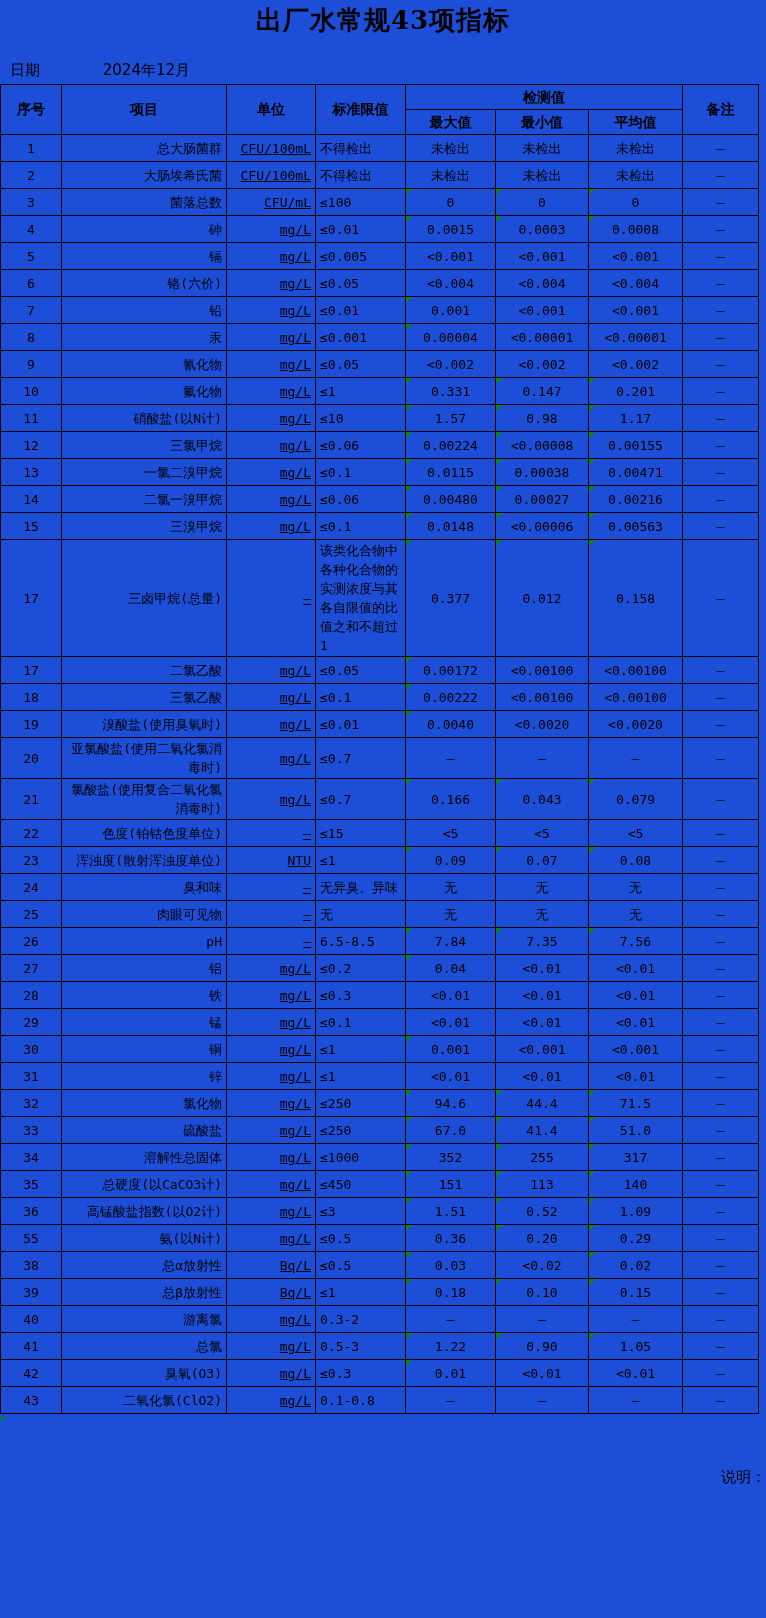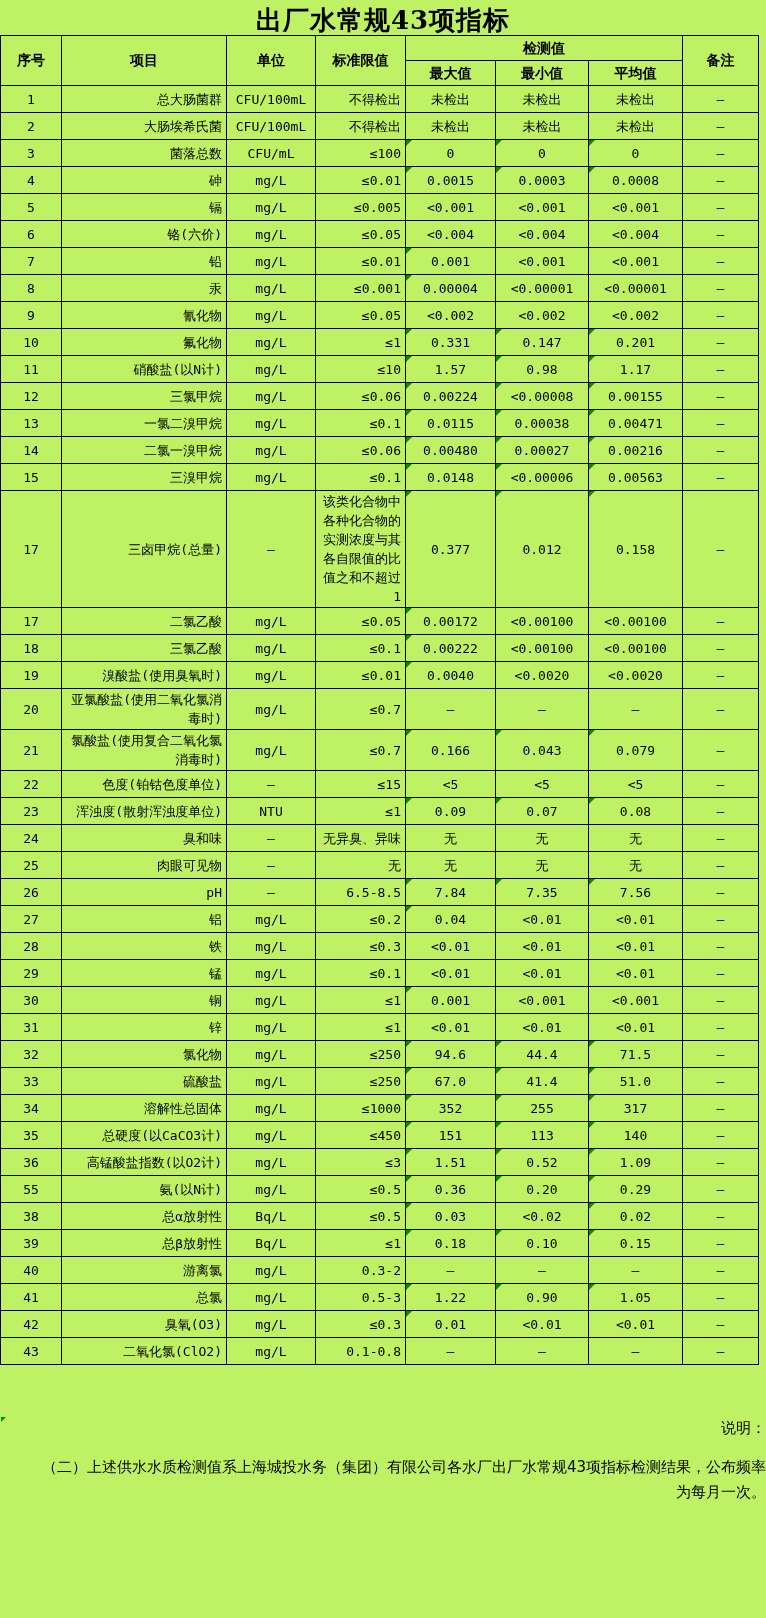--- a/index.html
+++ b/index.html
@@ -4,7 +4,7 @@
 <style>
   html,body { margin:0; padding:0; background:#fff; color:#000; }
   body { width:766px; font-family:"DejaVu Sans", sans-serif; }
-  .page { position:relative; width:766px; height:1618px; background:#bef264; overflow:hidden; }
+  .page { position:relative; width:766px; height:1618px; background:#1d4ed8; overflow:hidden; }
 
   .title {
     margin:0; padding-top:5px;

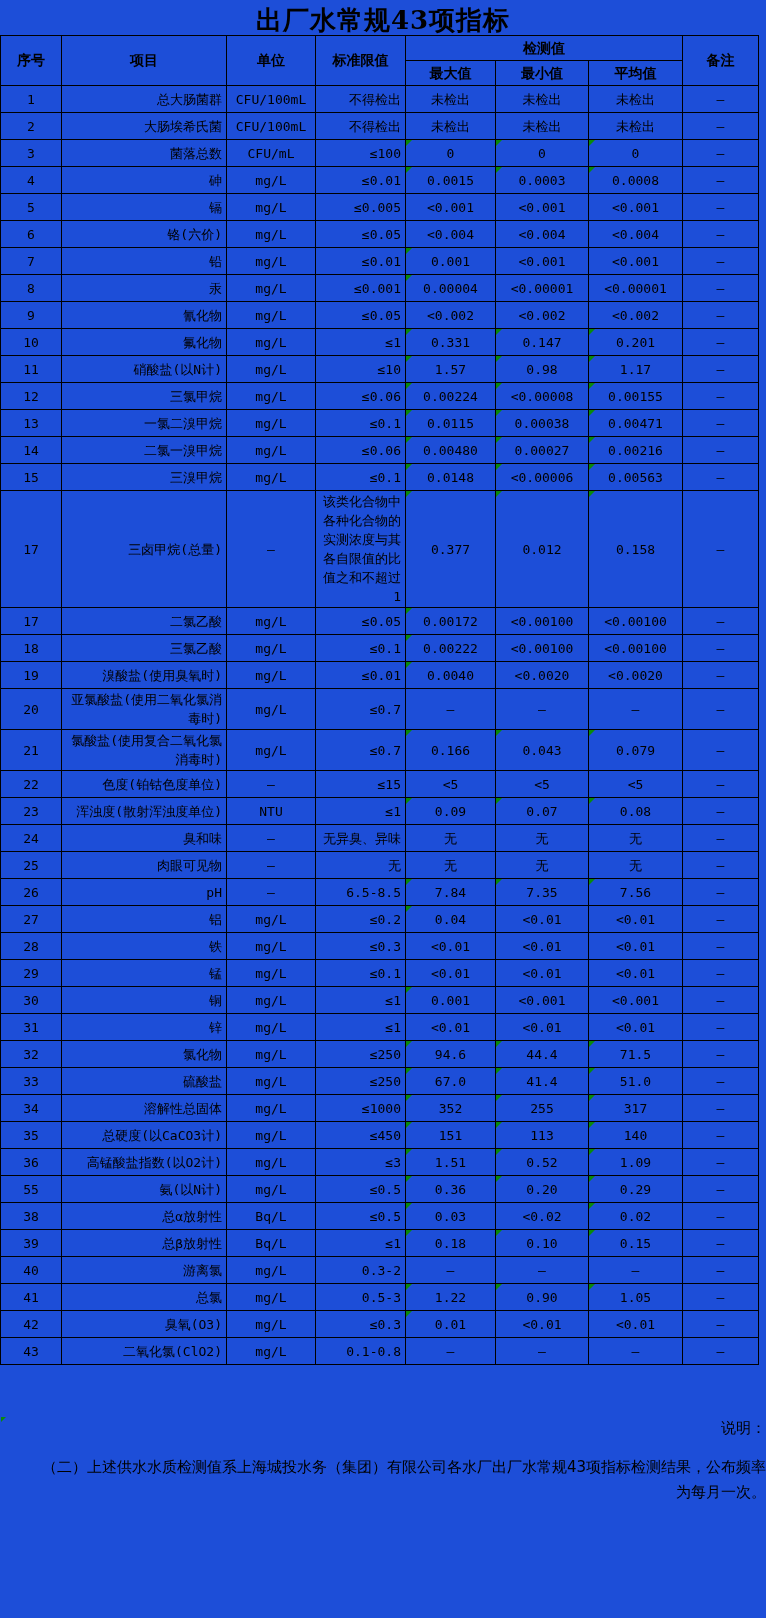--- a/index.html
+++ b/index.html
@@ -67,6 +67,10 @@
 
   <h1 class="title">出厂水常规43项指标</h1>
 
+  <div class="date-row">
+    <span class="date-label">日期</span>
+    <span class="date-value">2024年12月</span>
+  </div>
 
   <table class="indicators">
     <colgroup>

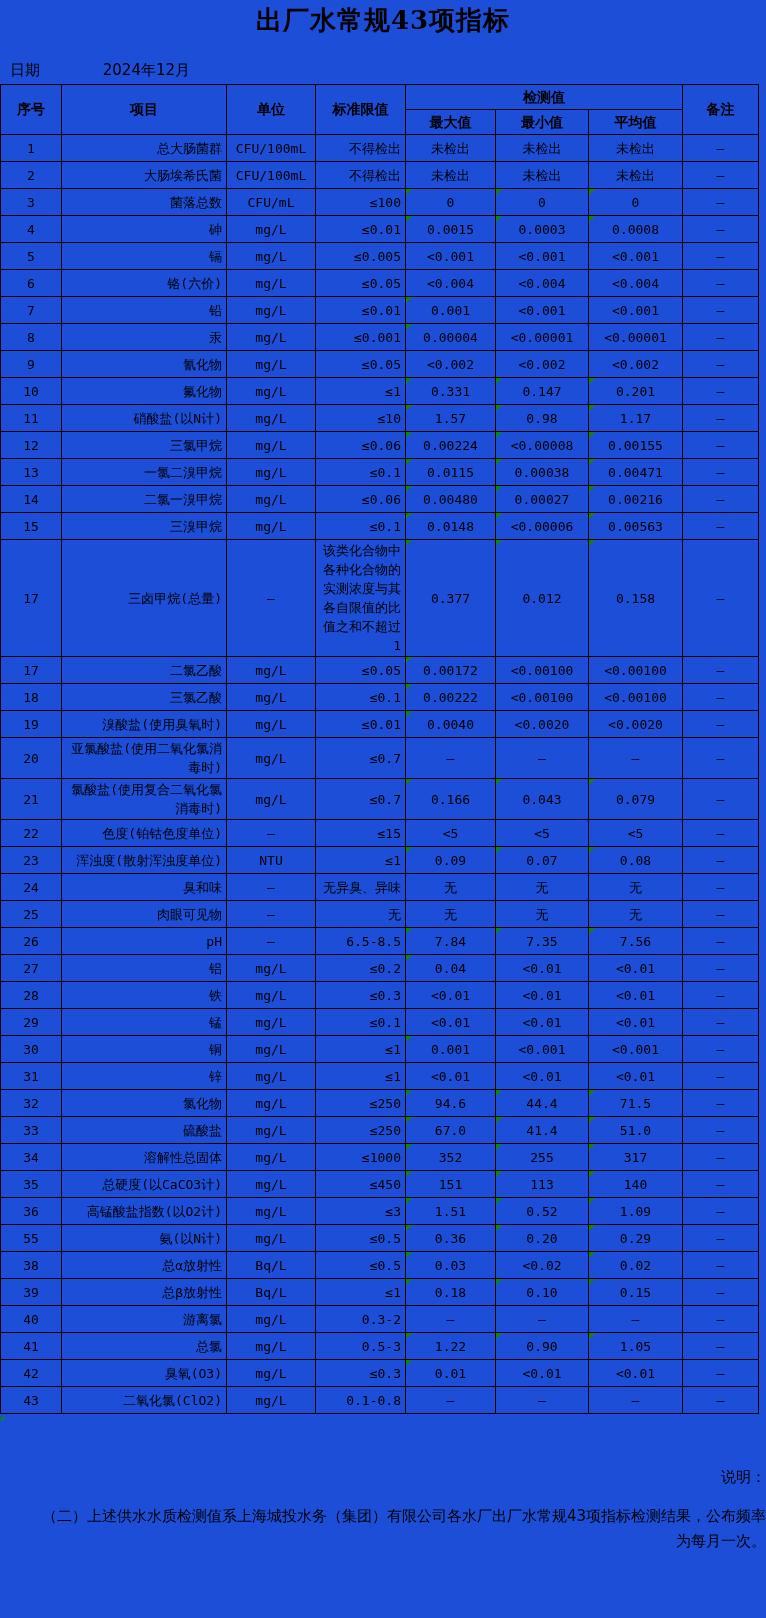--- a/index.html
+++ b/index.html
@@ -40,7 +40,7 @@
   .indicators td { height:27px; }
   .c-no   { text-align:center; }
   .c-item { text-align:right; }
-  .c-unit { text-align:center; }
+  .c-unit { text-align:right;text-decoration:underline; }
   .c-limit{ text-align:right;margin-top:18px; }
   .c-val  { text-align:center; position:relative; }
   .c-note { text-align:center; }

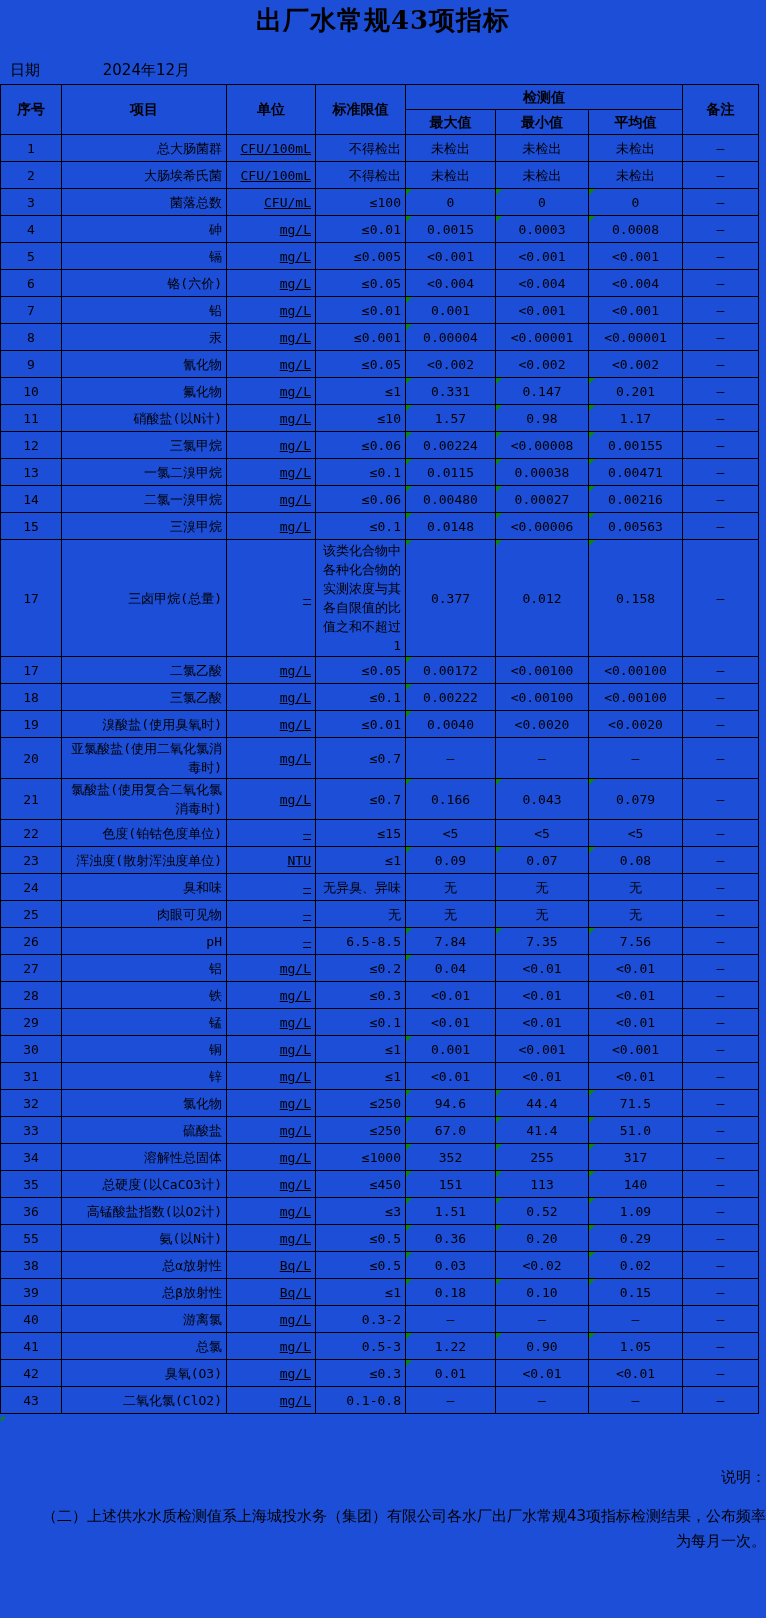--- a/index.html
+++ b/index.html
@@ -41,7 +41,7 @@
   .c-no   { text-align:center; }
   .c-item { text-align:right; }
   .c-unit { text-align:right;text-decoration:underline; }
-  .c-limit{ text-align:right;margin-top:18px; }
+  .c-limit{ text-align:left;margin-top:18px; }
   .c-val  { text-align:center; position:relative; }
   .c-note { text-align:center; }
   .marked::before {

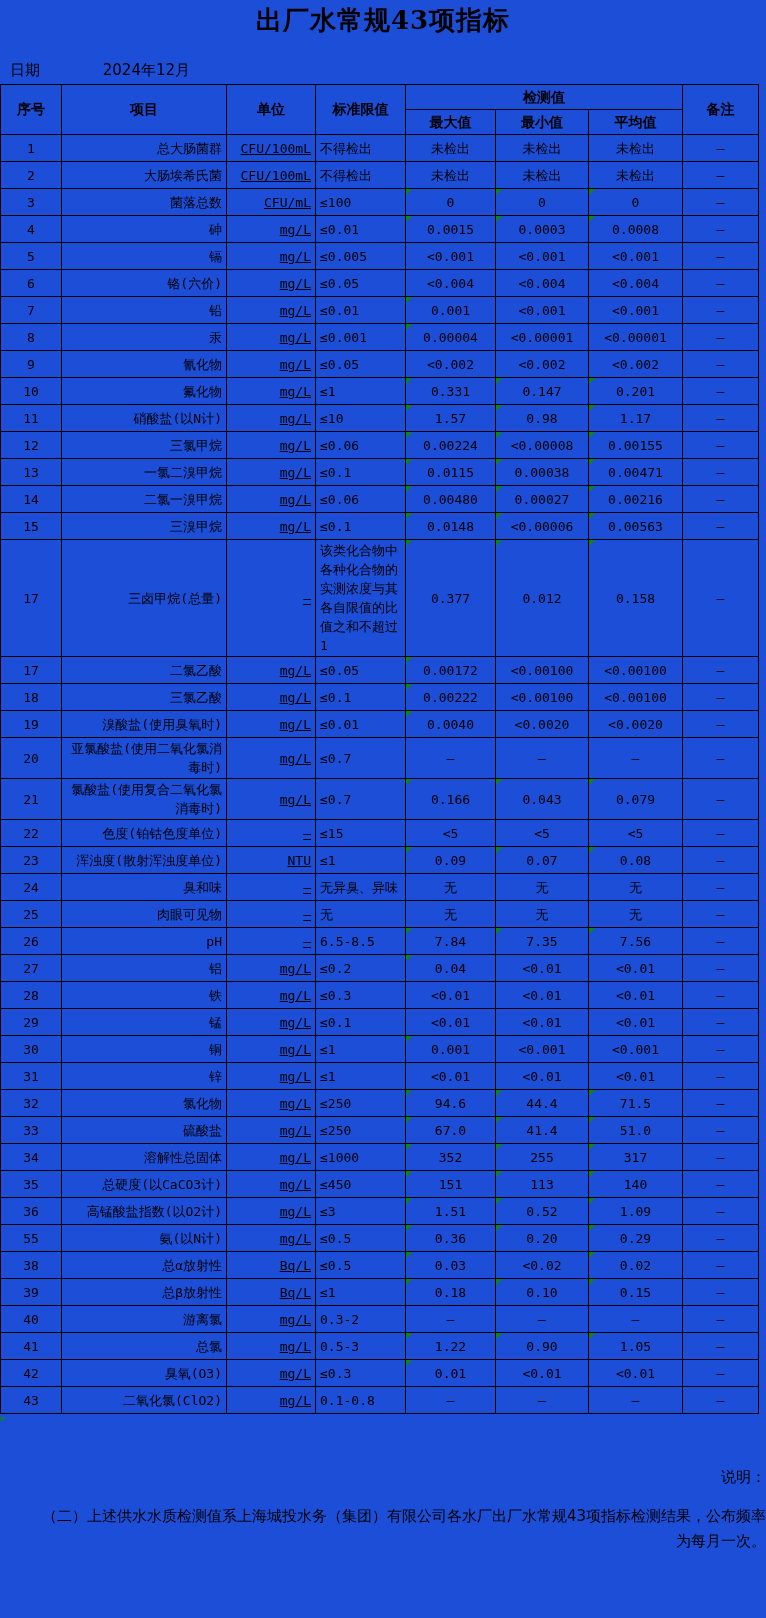--- a/index.html
+++ b/index.html
@@ -536,7 +536,6 @@
 
   <div class="notes">
     <div class="notes-heading">说明：</div>
-    <p>（二）上述供水水质检测值系上海城投水务（集团）有限公司各水厂出厂水常规43项指标检测结果，公布频率为每月一次。</p>
   </div>
 
 </div>

